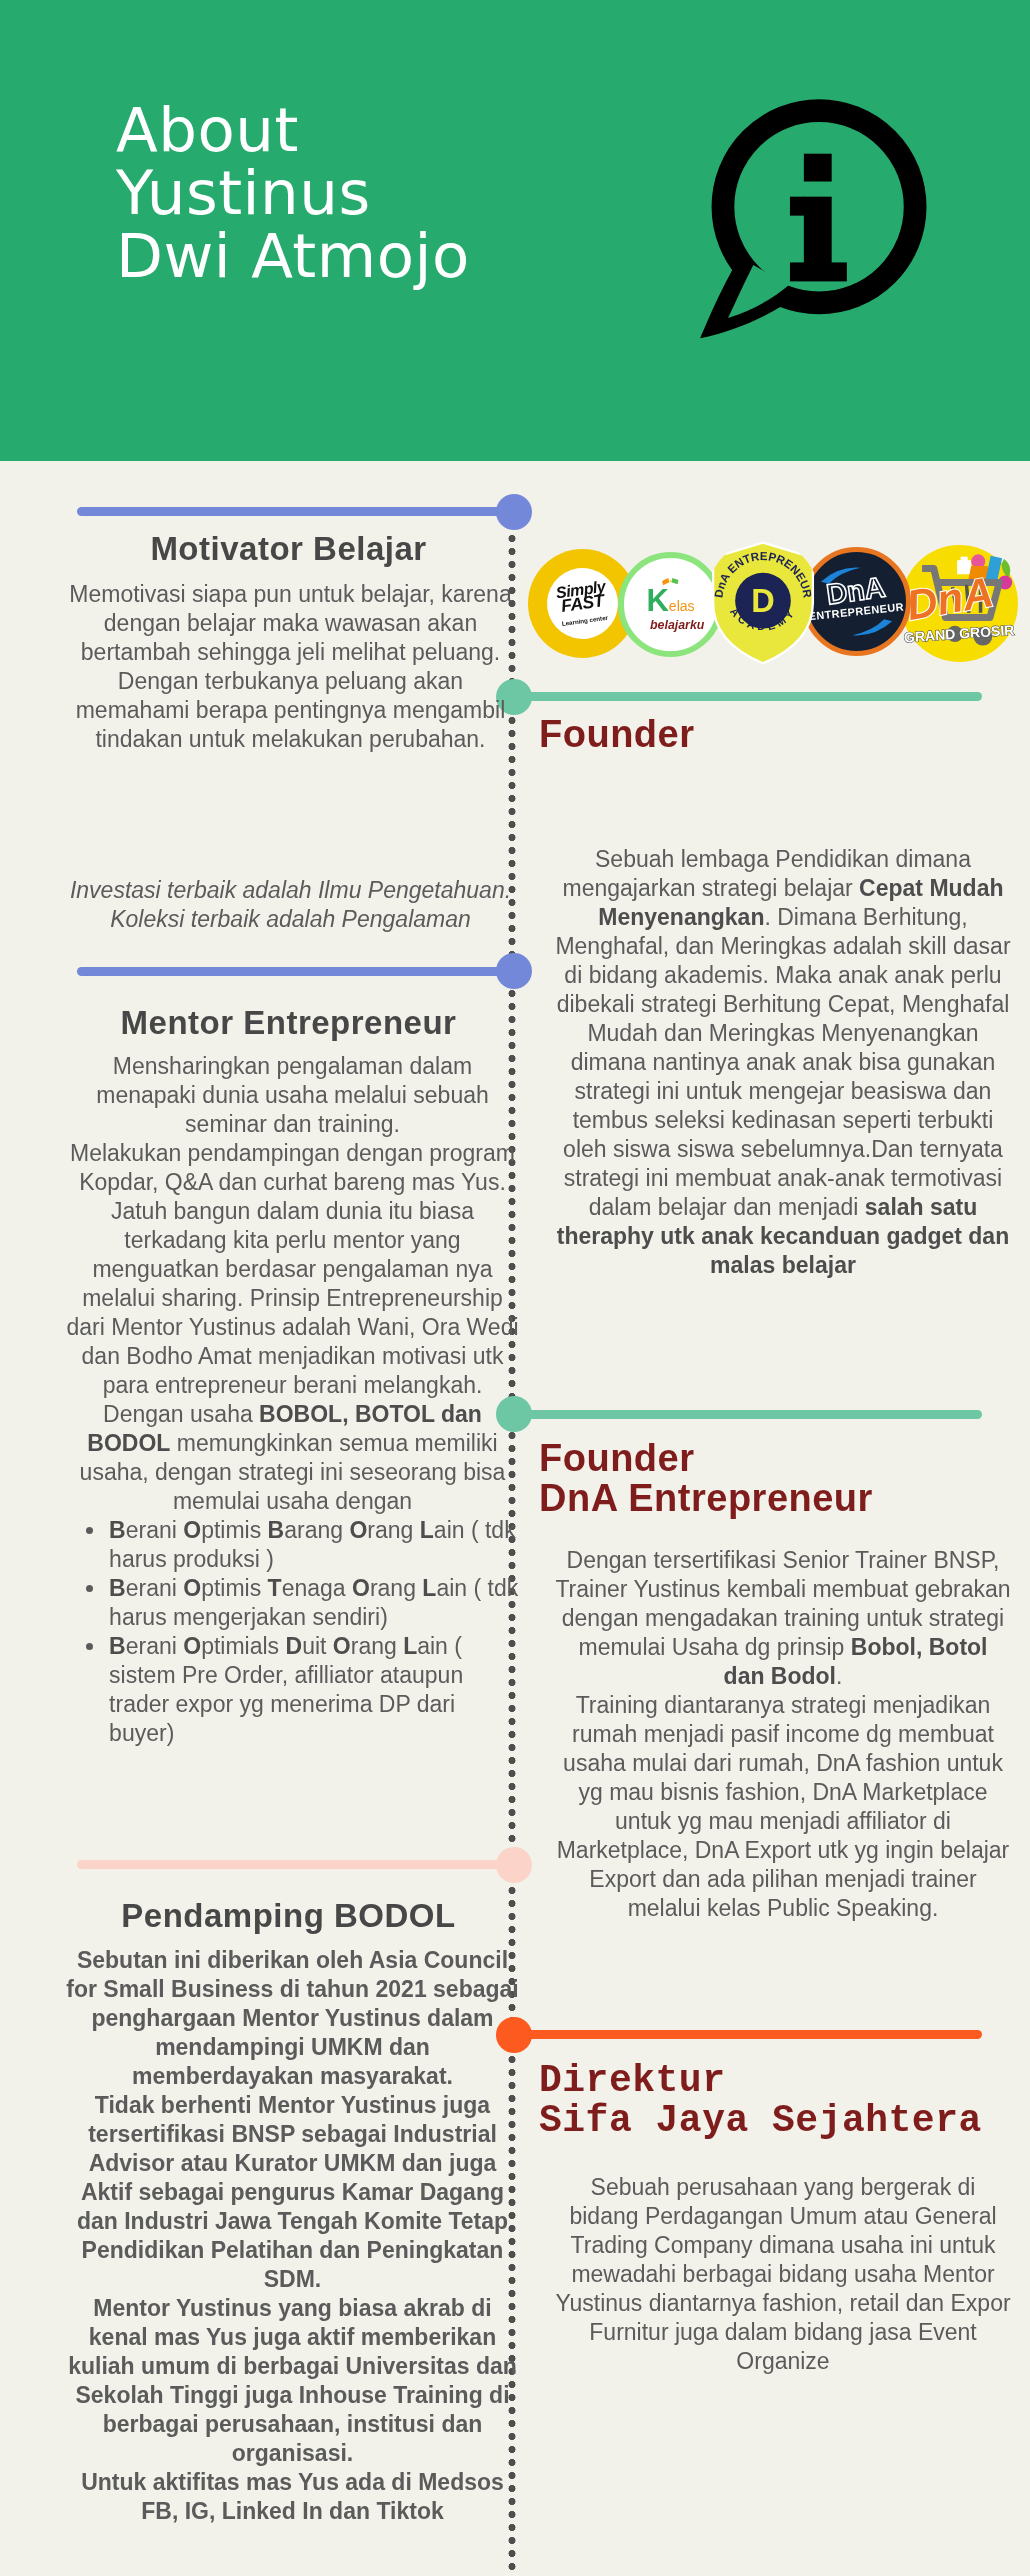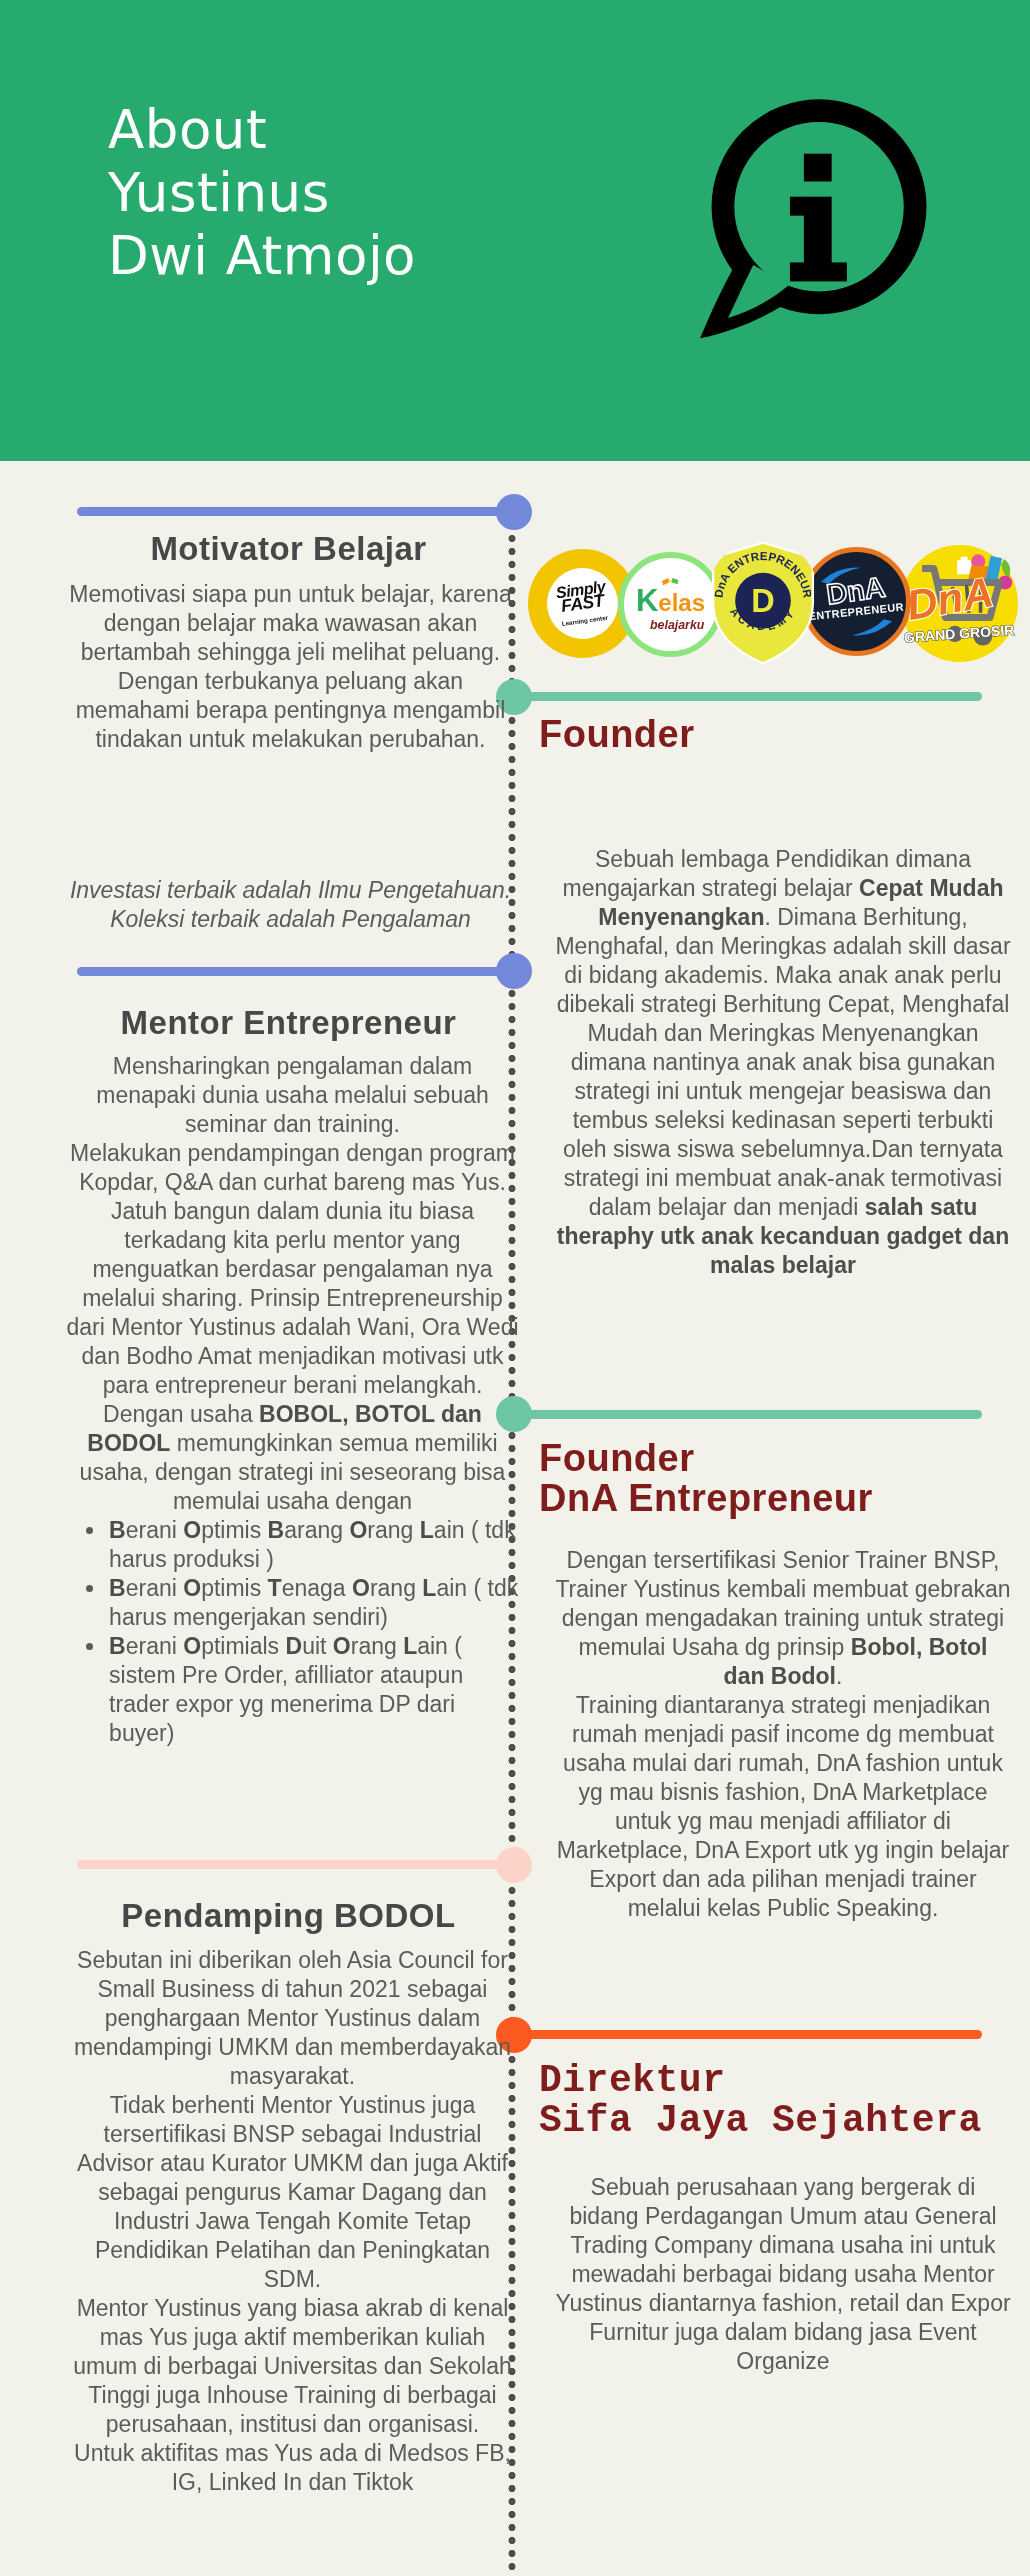--- a/index.html
+++ b/index.html
@@ -7,8 +7,8 @@
           font-family:"Liberation Sans",sans-serif;}
   
   .header{position:absolute;left:0;top:0;width:1030px;height:461px;background:#27AA6D;}
-  .title{position:absolute;left:108px;top:98px;color:#ffffff;
-         font-family:"DejaVu Sans",sans-serif;font-size:53px;line-height:63px;letter-spacing:0.5px;}
+  .title{position:absolute;left:116px;top:98px;color:#ffffff;
+         font-family:"DejaVu Sans",sans-serif;font-size:61px;line-height:63px;letter-spacing:0.5px;}
   .info-icon{position:absolute;left:685px;top:93px;width:263px;height:263px;}
   
   .dotline{position:absolute;left:507px;top:532px;width:10.3px;height:2044px;

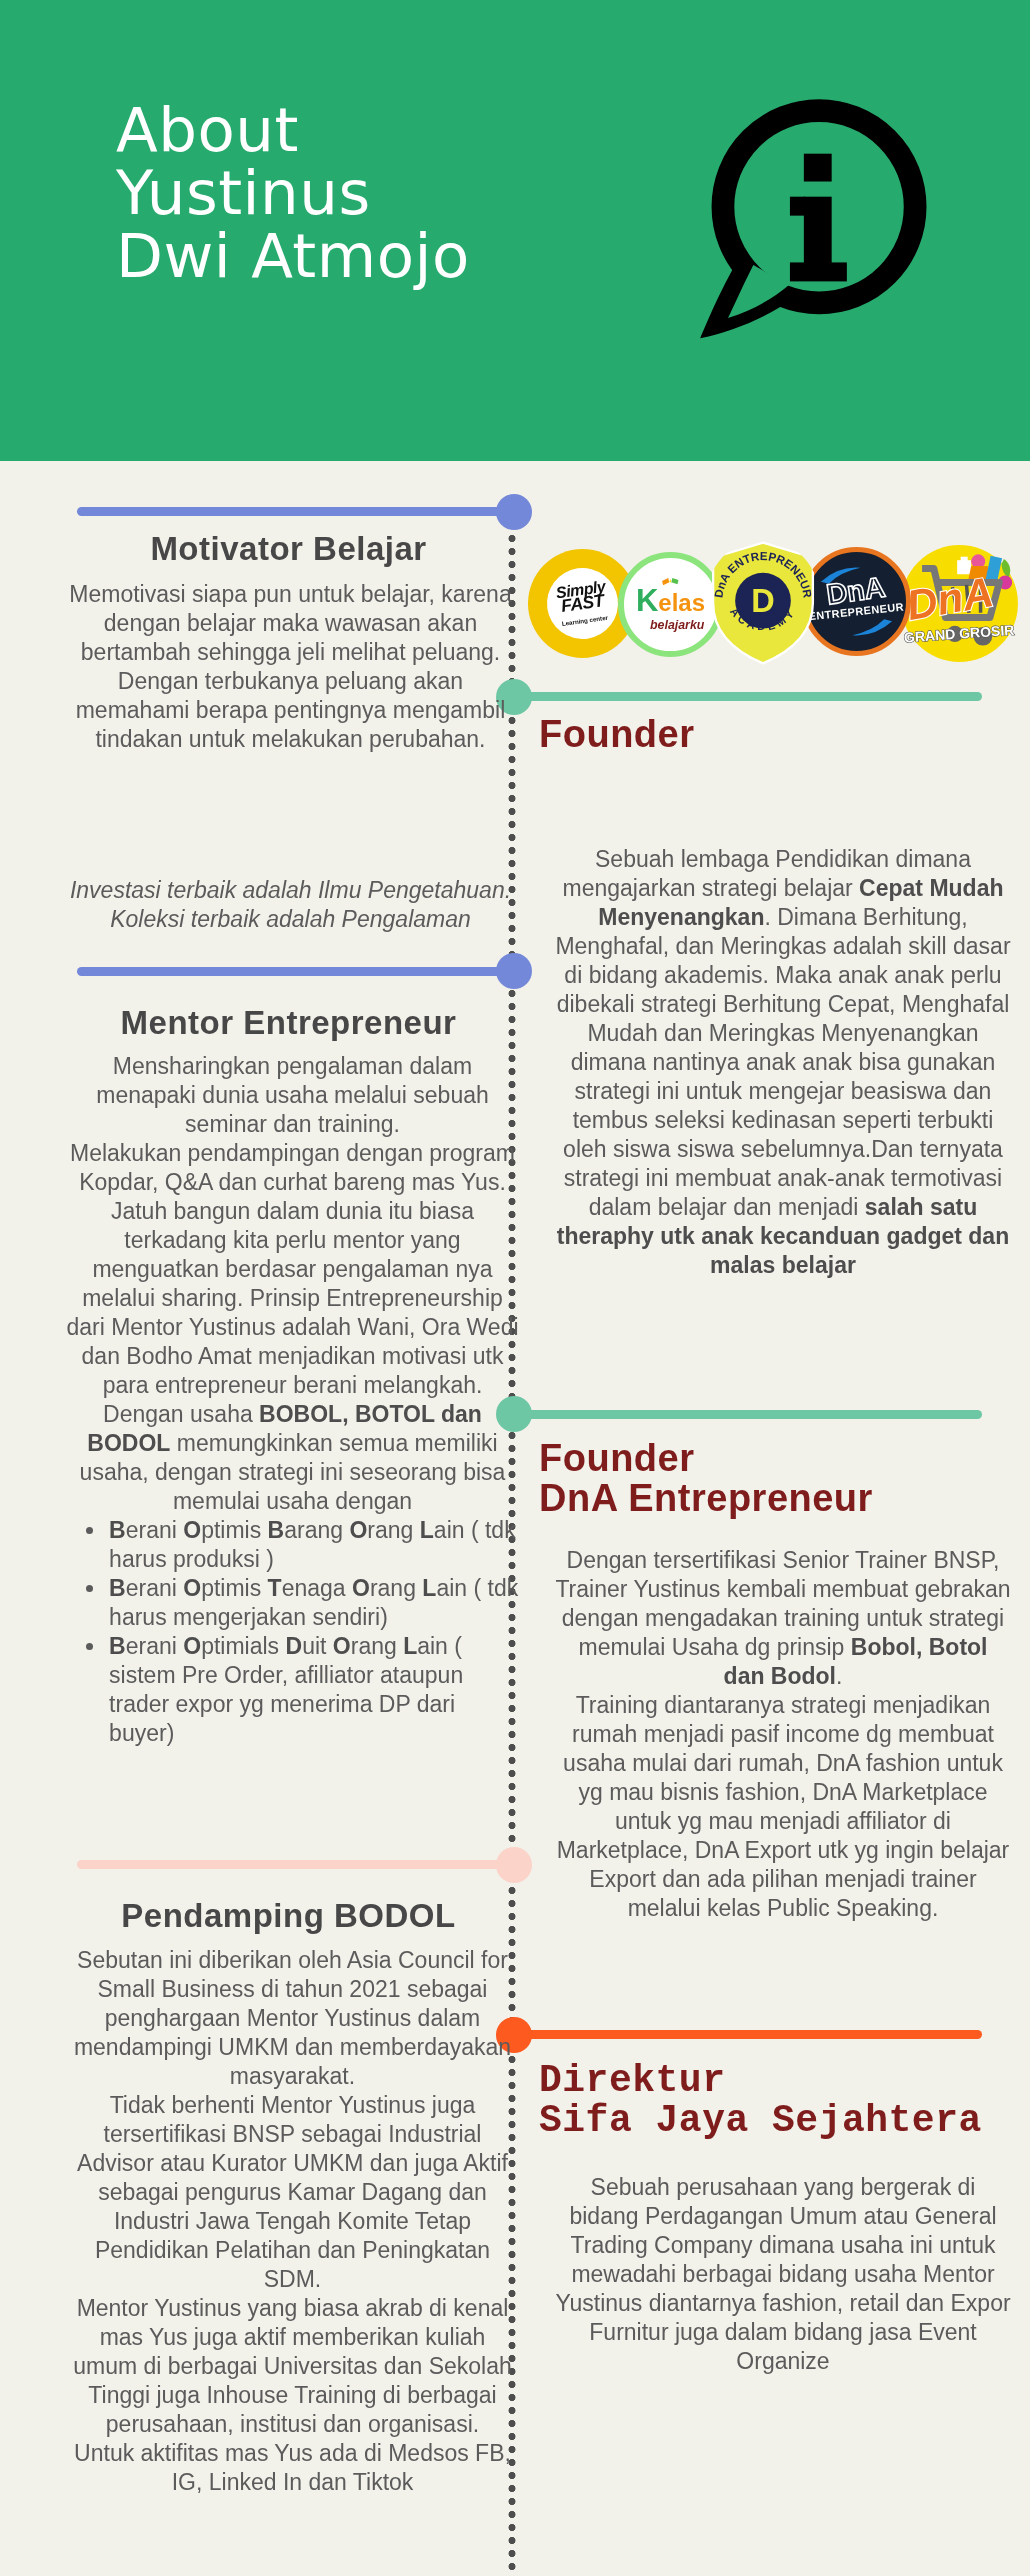--- a/index.html
+++ b/index.html
@@ -43,7 +43,7 @@
          z-index:3;flex-direction:column;}
   .l2-main{line-height:25px;white-space:nowrap;}
   .l2-k{font-size:31px;font-weight:800;color:#2FAE5E;}
-  .l2-elas{font-size:24px;font-weight:700;color:#F5930F;}
+  .l2-elas{font-size:14px;font-weight:400;color:#F5930F;}
   .l2-sub{font-size:12.4px;font-weight:800;font-style:italic;color:#7f1d1d;margin:-2.1px 0 0 13.4px;line-height:12.4px;}
   .logo3{left:705px;top:539px;width:116px;height:128px;z-index:5;}
   .logo4{left:802px;top:547px;width:99px;height:99px;background:#142031;border:5.7px solid #E8751F;z-index:4;}

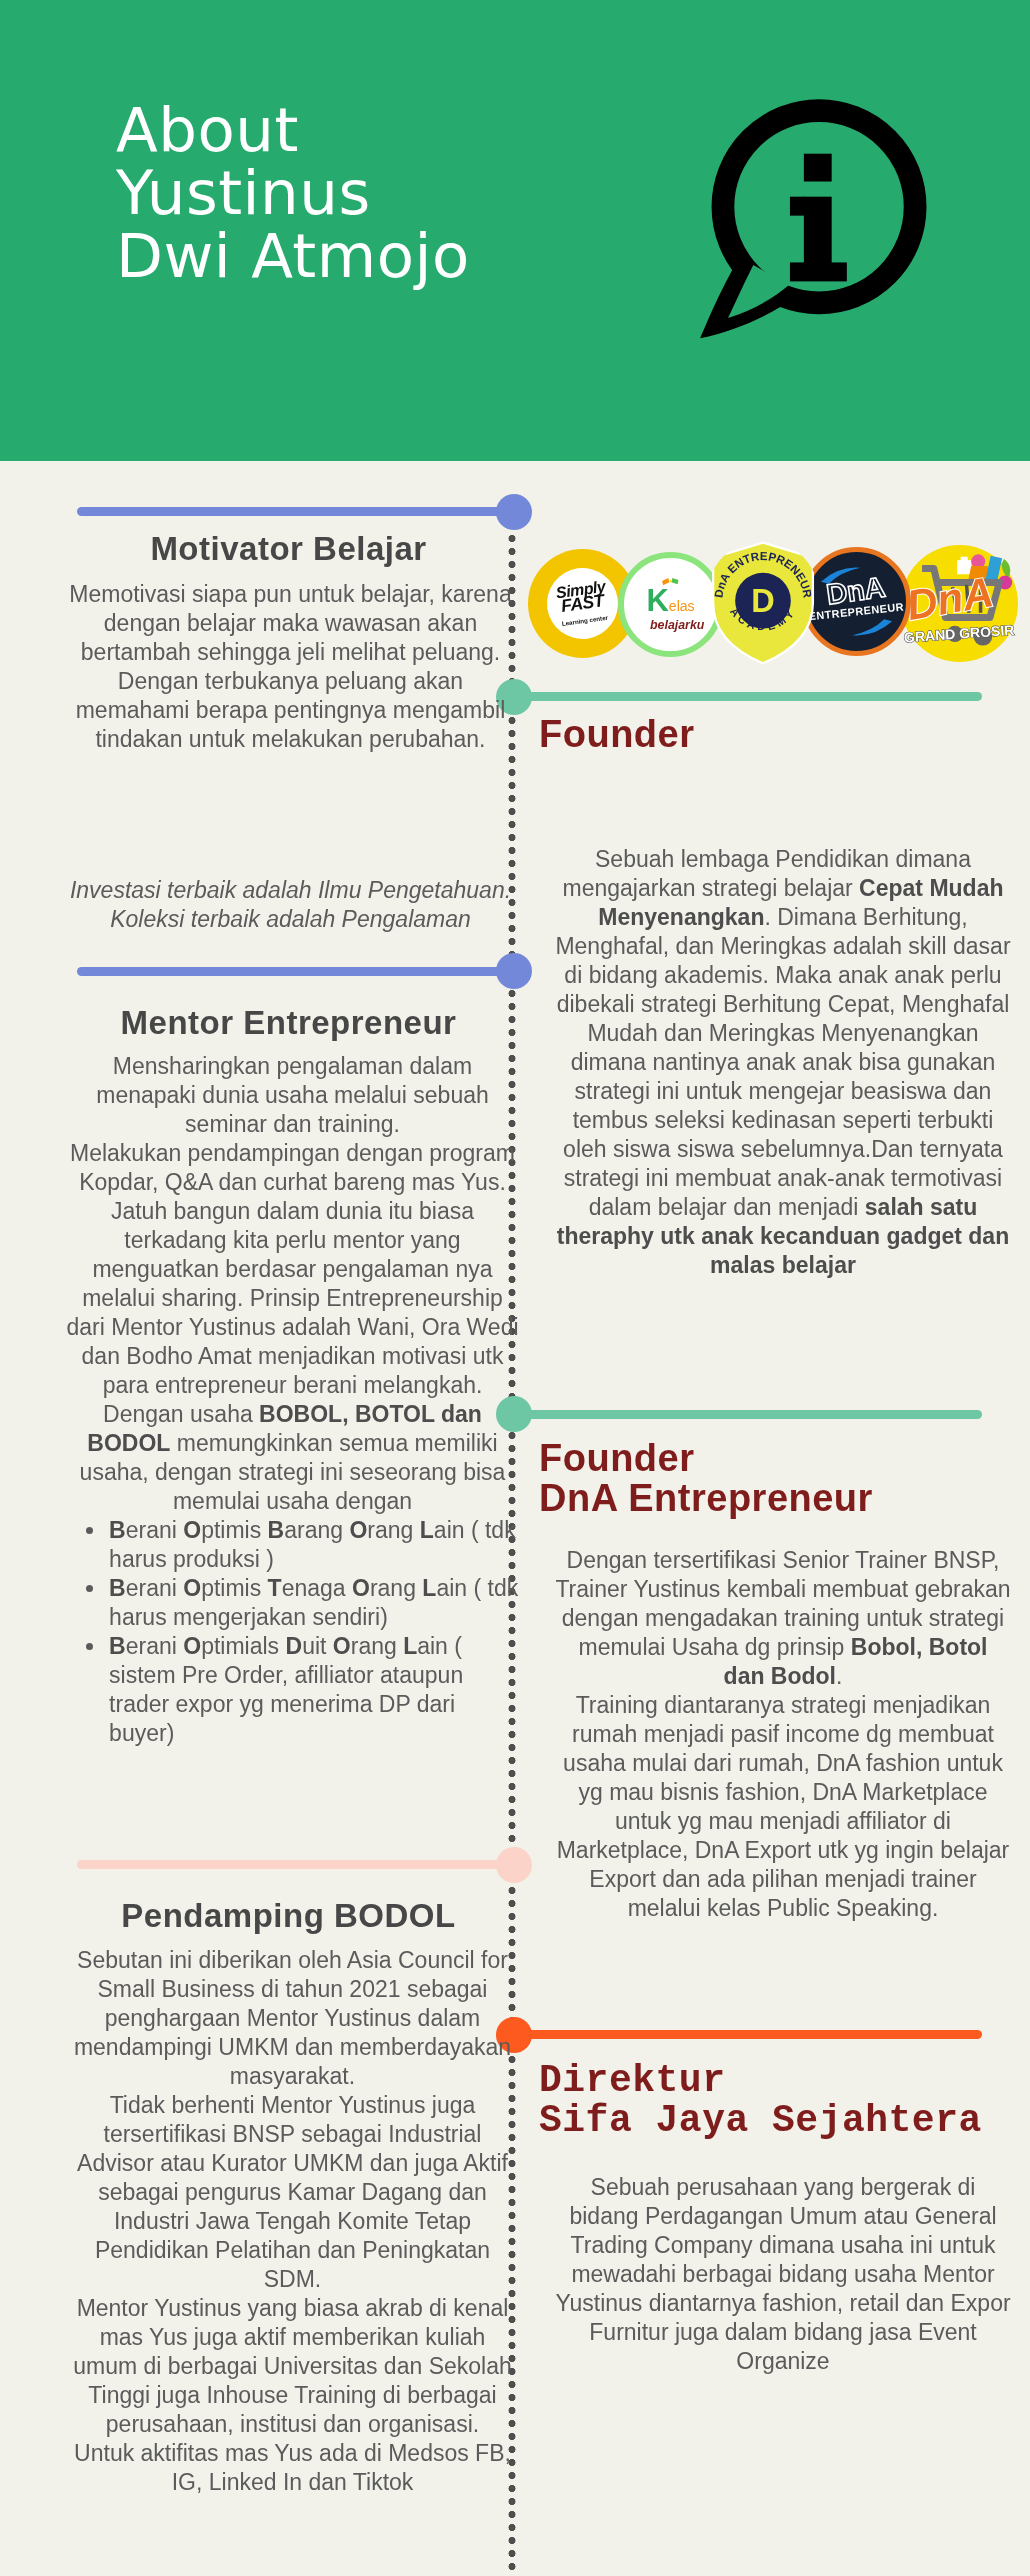--- a/index.html
+++ b/index.html
@@ -115,7 +115,7 @@
   </div>
 
   <div class="sec-h-left" style="top:1897px;">Pendamping BODOL</div>
-  <div class="btxt" style="left:66px;top:1946px;width:453px;">
+  <div class="btxt" style="left:66px;top:1946px;width:453px;font-weight:bold;">
     <p><span>Sebutan ini diberikan oleh Asia Council for Small Business di tahun 2021 sebagai penghargaan Mentor Yustinus dalam mendampingi UMKM dan memberdayakan masyarakat.</span></p>
     <p><span>Tidak berhenti Mentor Yustinus juga tersertifikasi BNSP sebagai Industrial Advisor atau Kurator UMKM dan juga Aktif sebagai pengurus Kamar Dagang dan Industri Jawa Tengah Komite Tetap Pendidikan Pelatihan dan Peningkatan SDM.</span></p>
     <p><span>Mentor Yustinus yang biasa akrab di kenal mas Yus juga aktif memberikan kuliah umum di berbagai Universitas dan Sekolah Tinggi juga Inhouse Training di berbagai perusahaan, institusi dan organisasi.</span></p>

